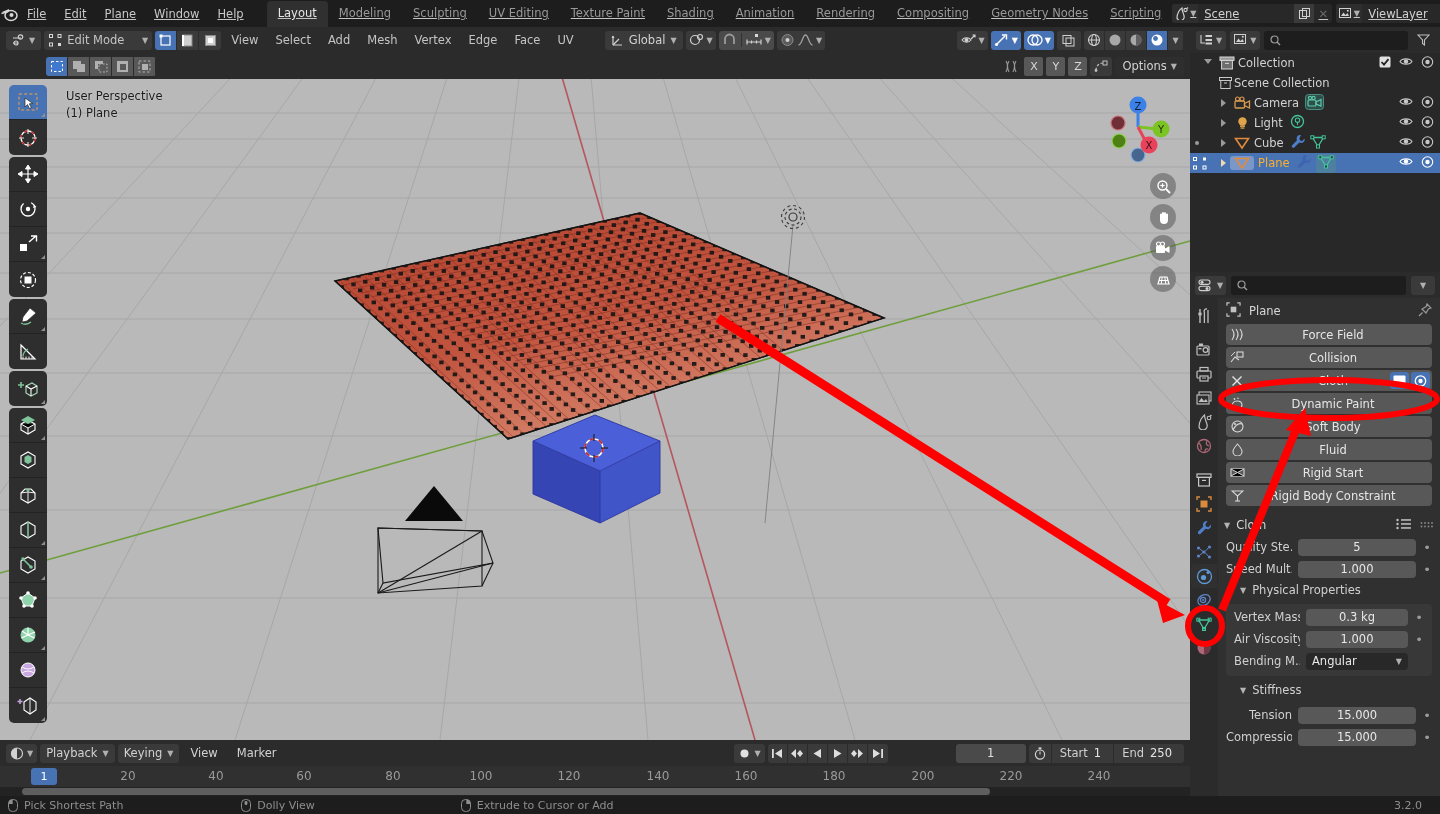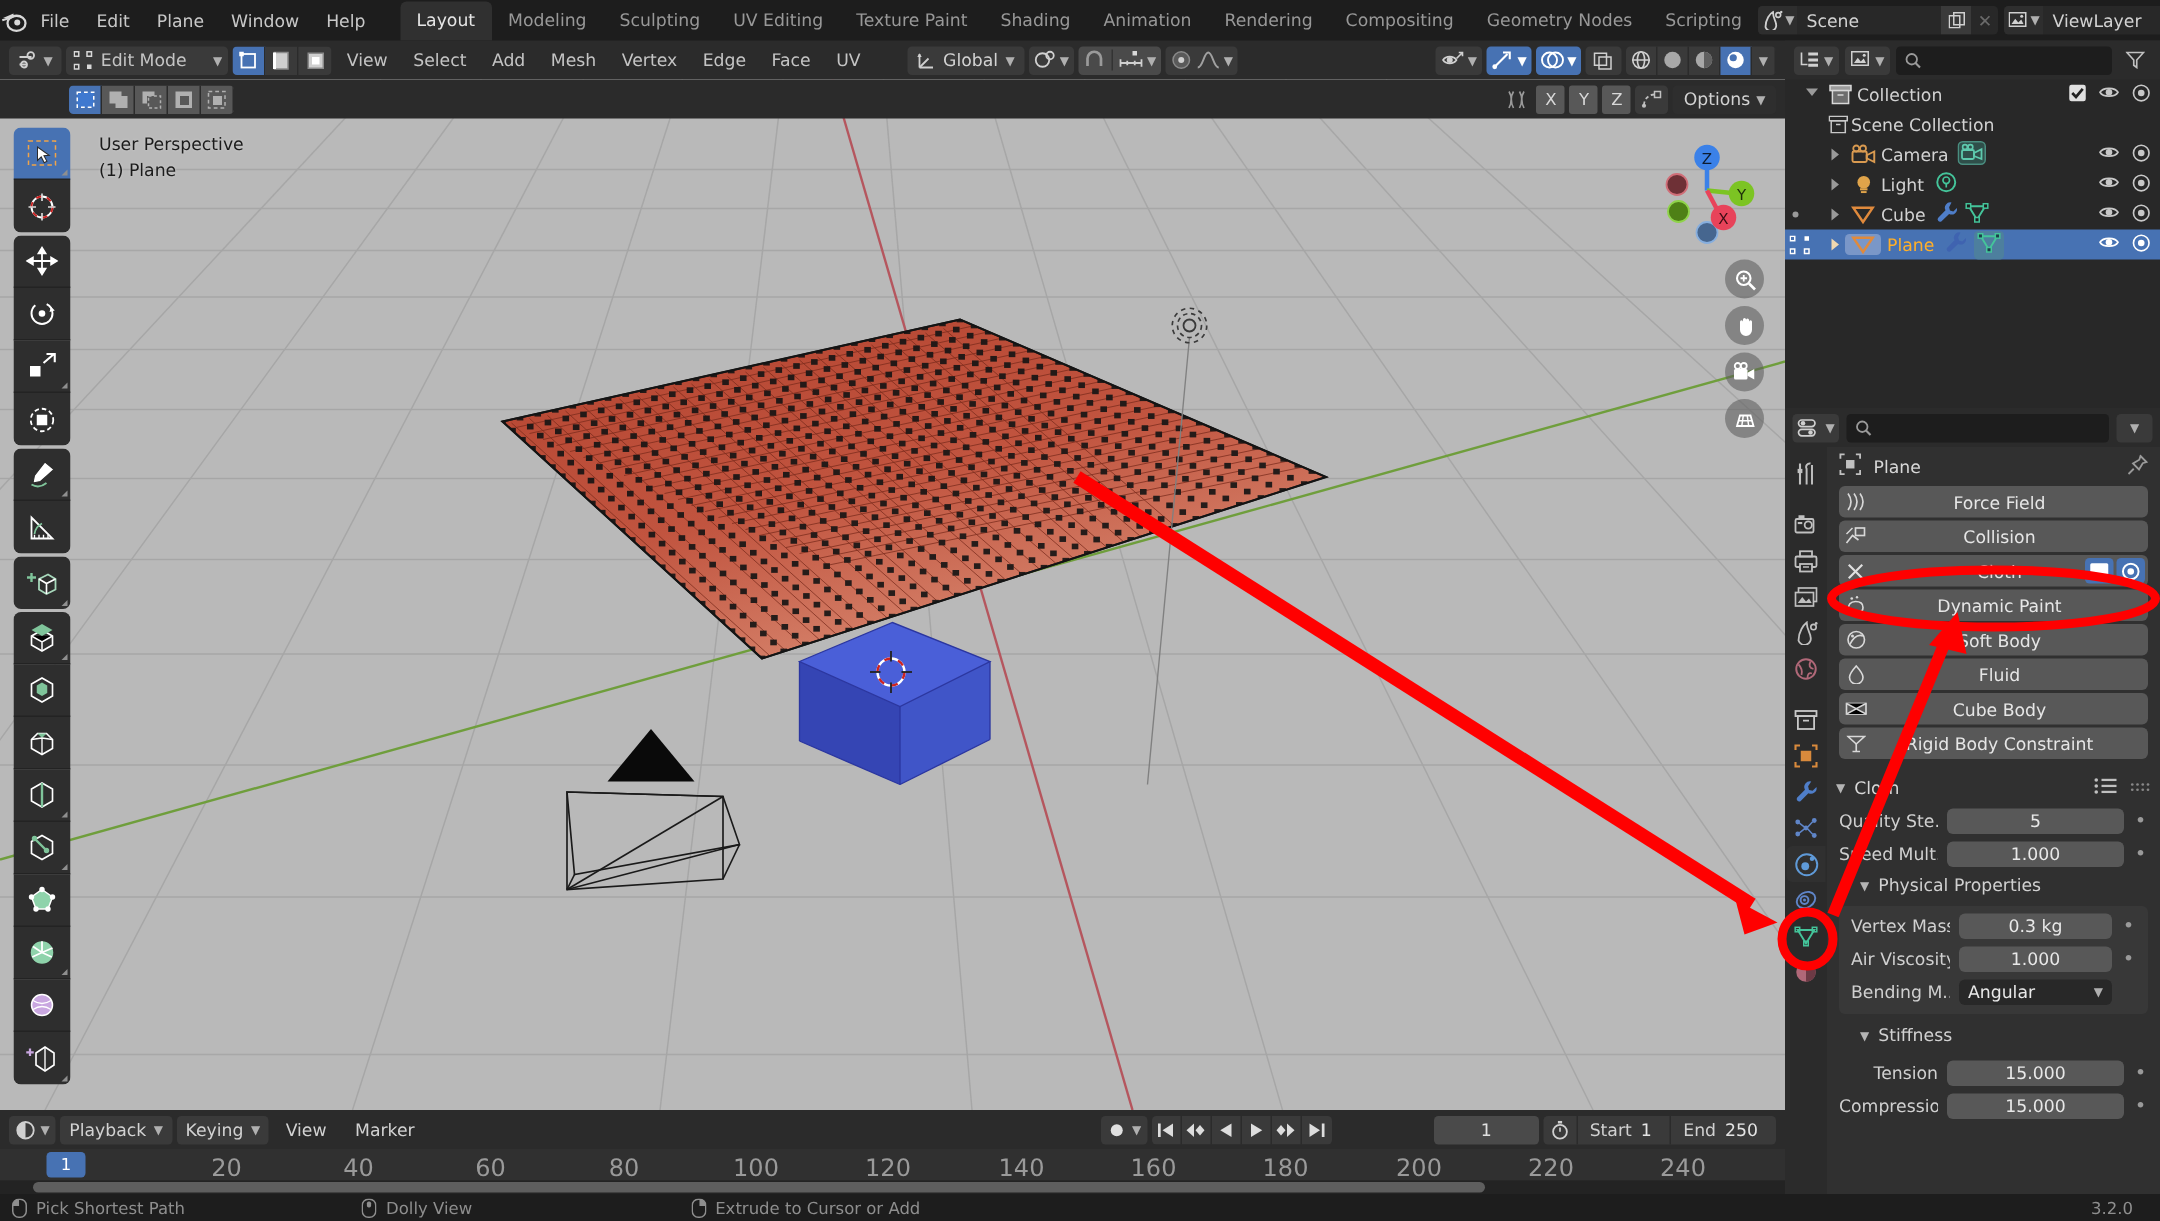--- a/index.html
+++ b/index.html
@@ -16,7 +16,7 @@
   
   .topbar {
     position:absolute; left:0; top:0; width:1440px; height:27px;
-    background:#1d1d1d; display:flex; align-items:center;
+    background:#1d1d1d; display:flex; align-items:center;text-decoration:underline;
   }
   .blender-logo { width:30px; height:27px; display:flex; align-items:center; justify-content:center; }
   .menu-item { padding:3px 9px; color:#c8c8c8; font-size:11.5px; white-space:nowrap; }

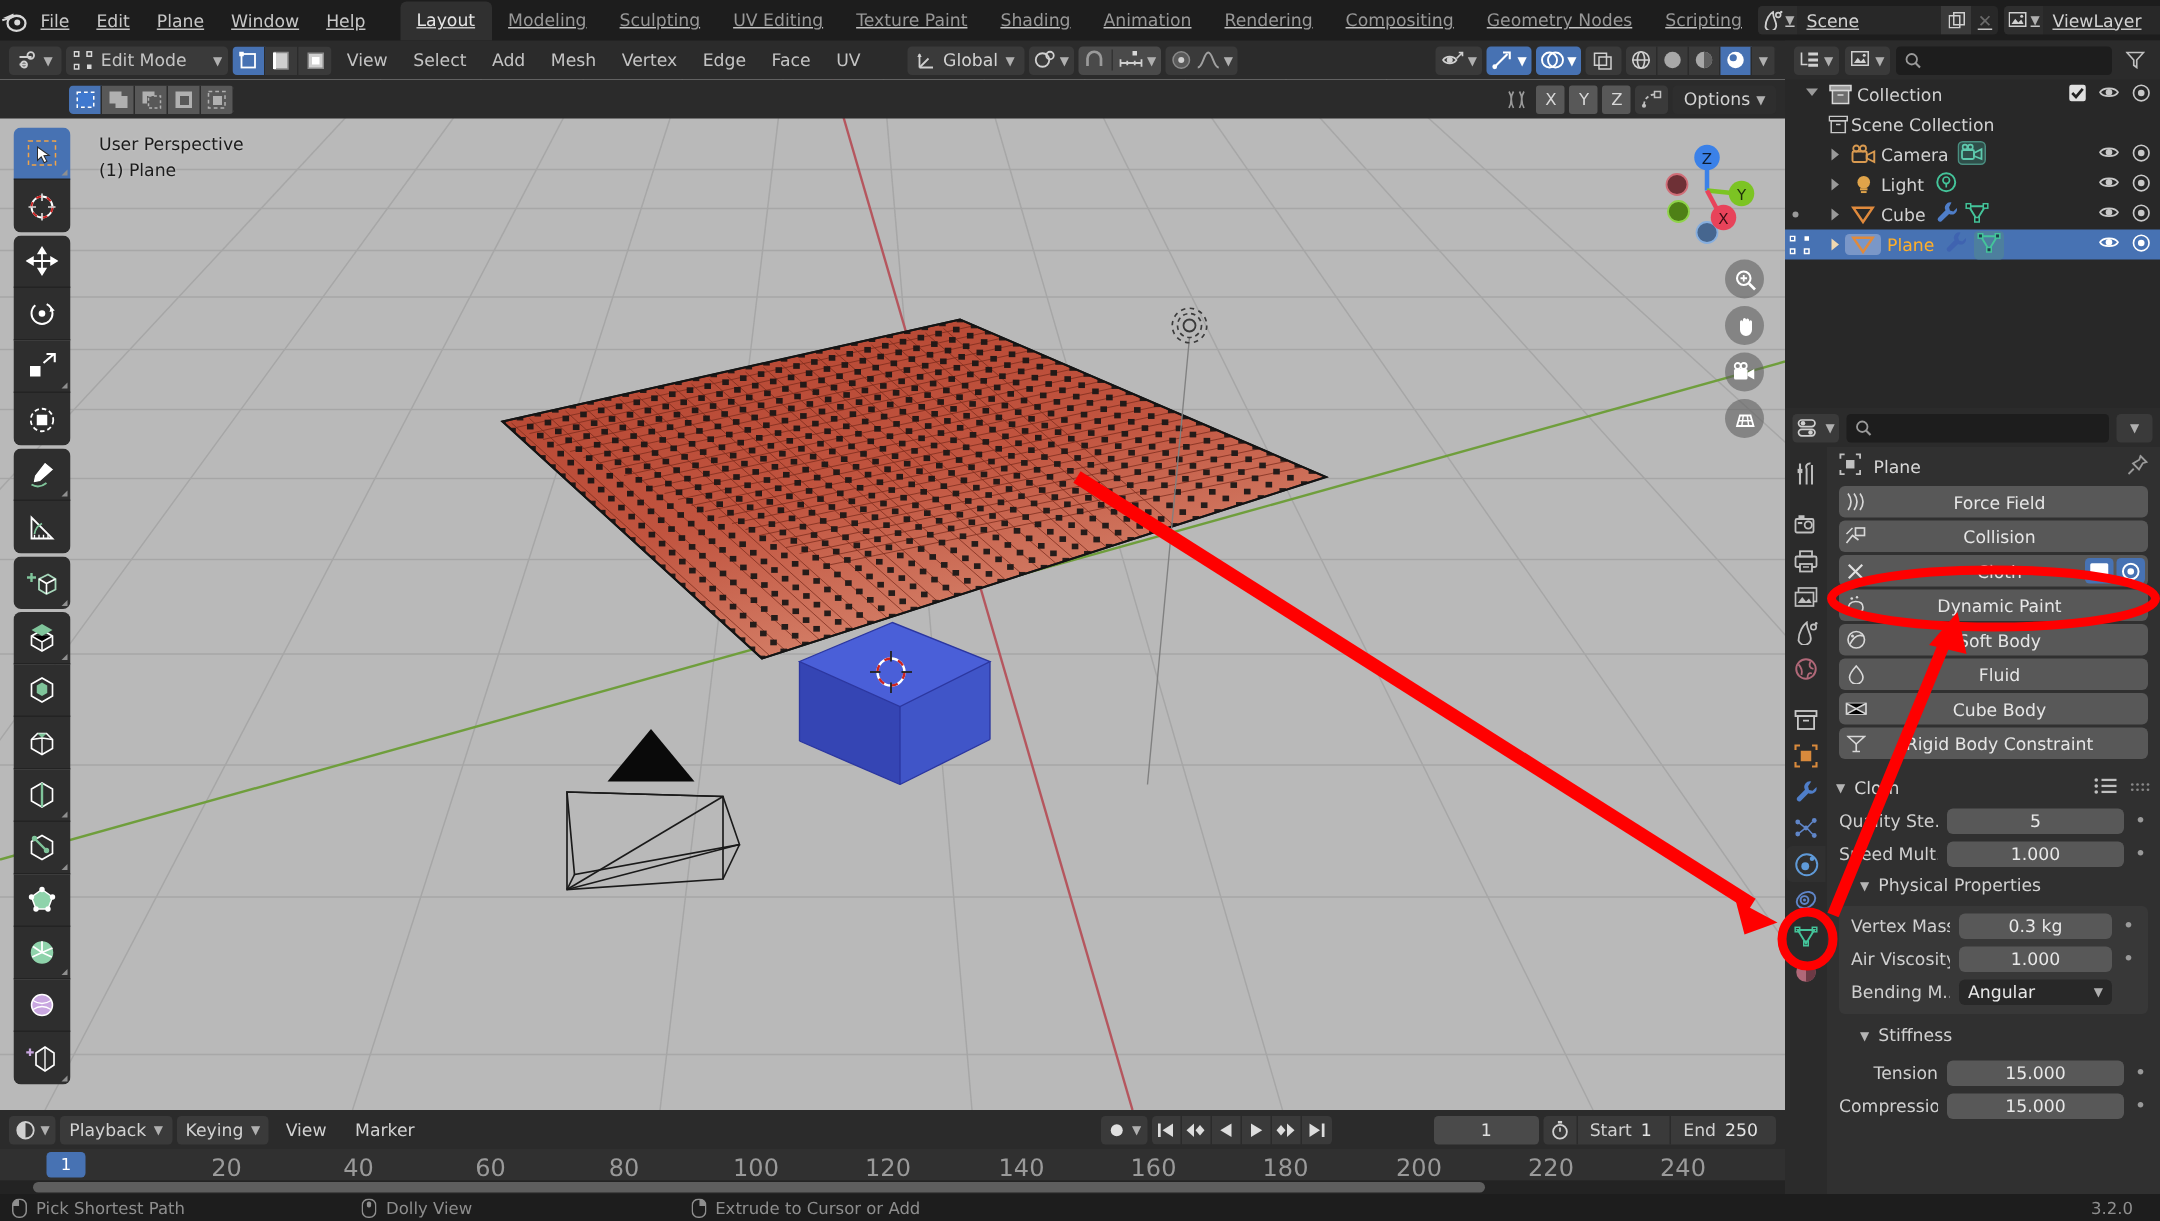--- a/index.html
+++ b/index.html
@@ -2106,7 +2106,7 @@
                   <path d="M1 10 L7.5 6.5 L14 10" stroke="#d8d8d8" stroke-width="1"></path>
                 </svg>
             </span>
-            <span class="phys-lbl">Cube Body</span>
+            <span class="phys-lbl">Rigid Start</span>
           </div>
           <div class="phys-btn">
             <span class="phys-ico">

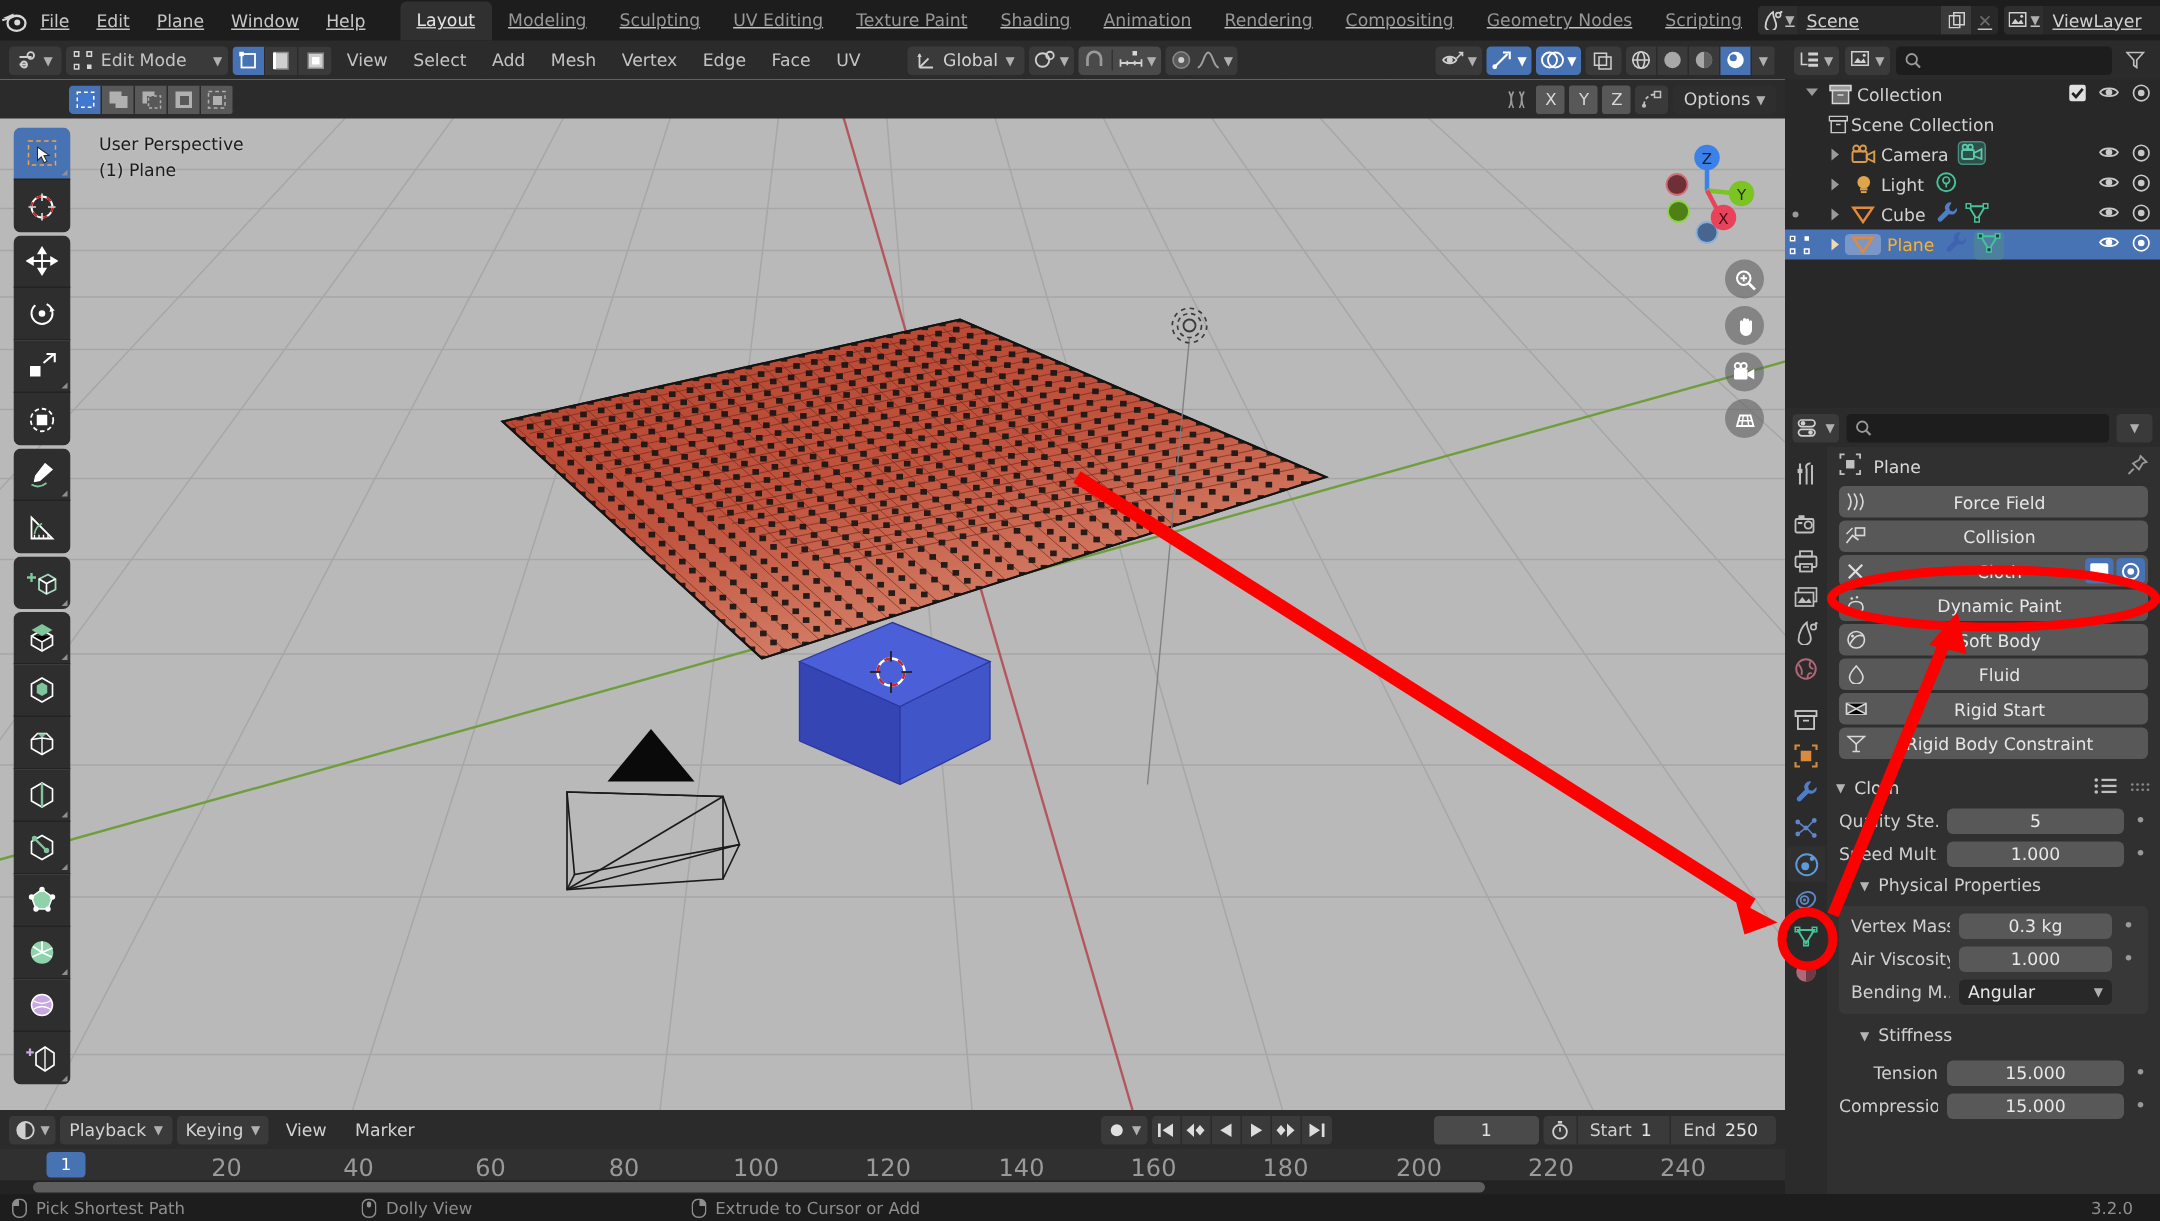--- a/index.html
+++ b/index.html
@@ -107,7 +107,7 @@
   .se-group .val { padding-right:12px; color:#e4e4e4; }
   .se-div { width:1px; height:19px; background:#2b2b2b; }
   .tl-ruler { position:relative; height:21px; background:#303030; }
-  .tick { position:absolute; top:3px; color:#9a9a9a; font-size:16px; transform:translateX(-50%);margin-left:23px; }
+  .tick { position:absolute; top:3px; color:#9a9a9a; font-size:12px; transform:translateX(-50%); }
   .playhead { position:absolute; top:2px; width:26px; height:17px; background:#4772b3; border-radius:3px; color:#fff; display:flex; align-items:center; justify-content:center; font-size:11px; }
   .tl-scroll { position:relative; height:9px; background:#232323; }
   .tl-scrollbar { position:absolute; left:22px; top:1px; height:7px; width:968px; background:#5e5e5e; border-radius:4px; }

